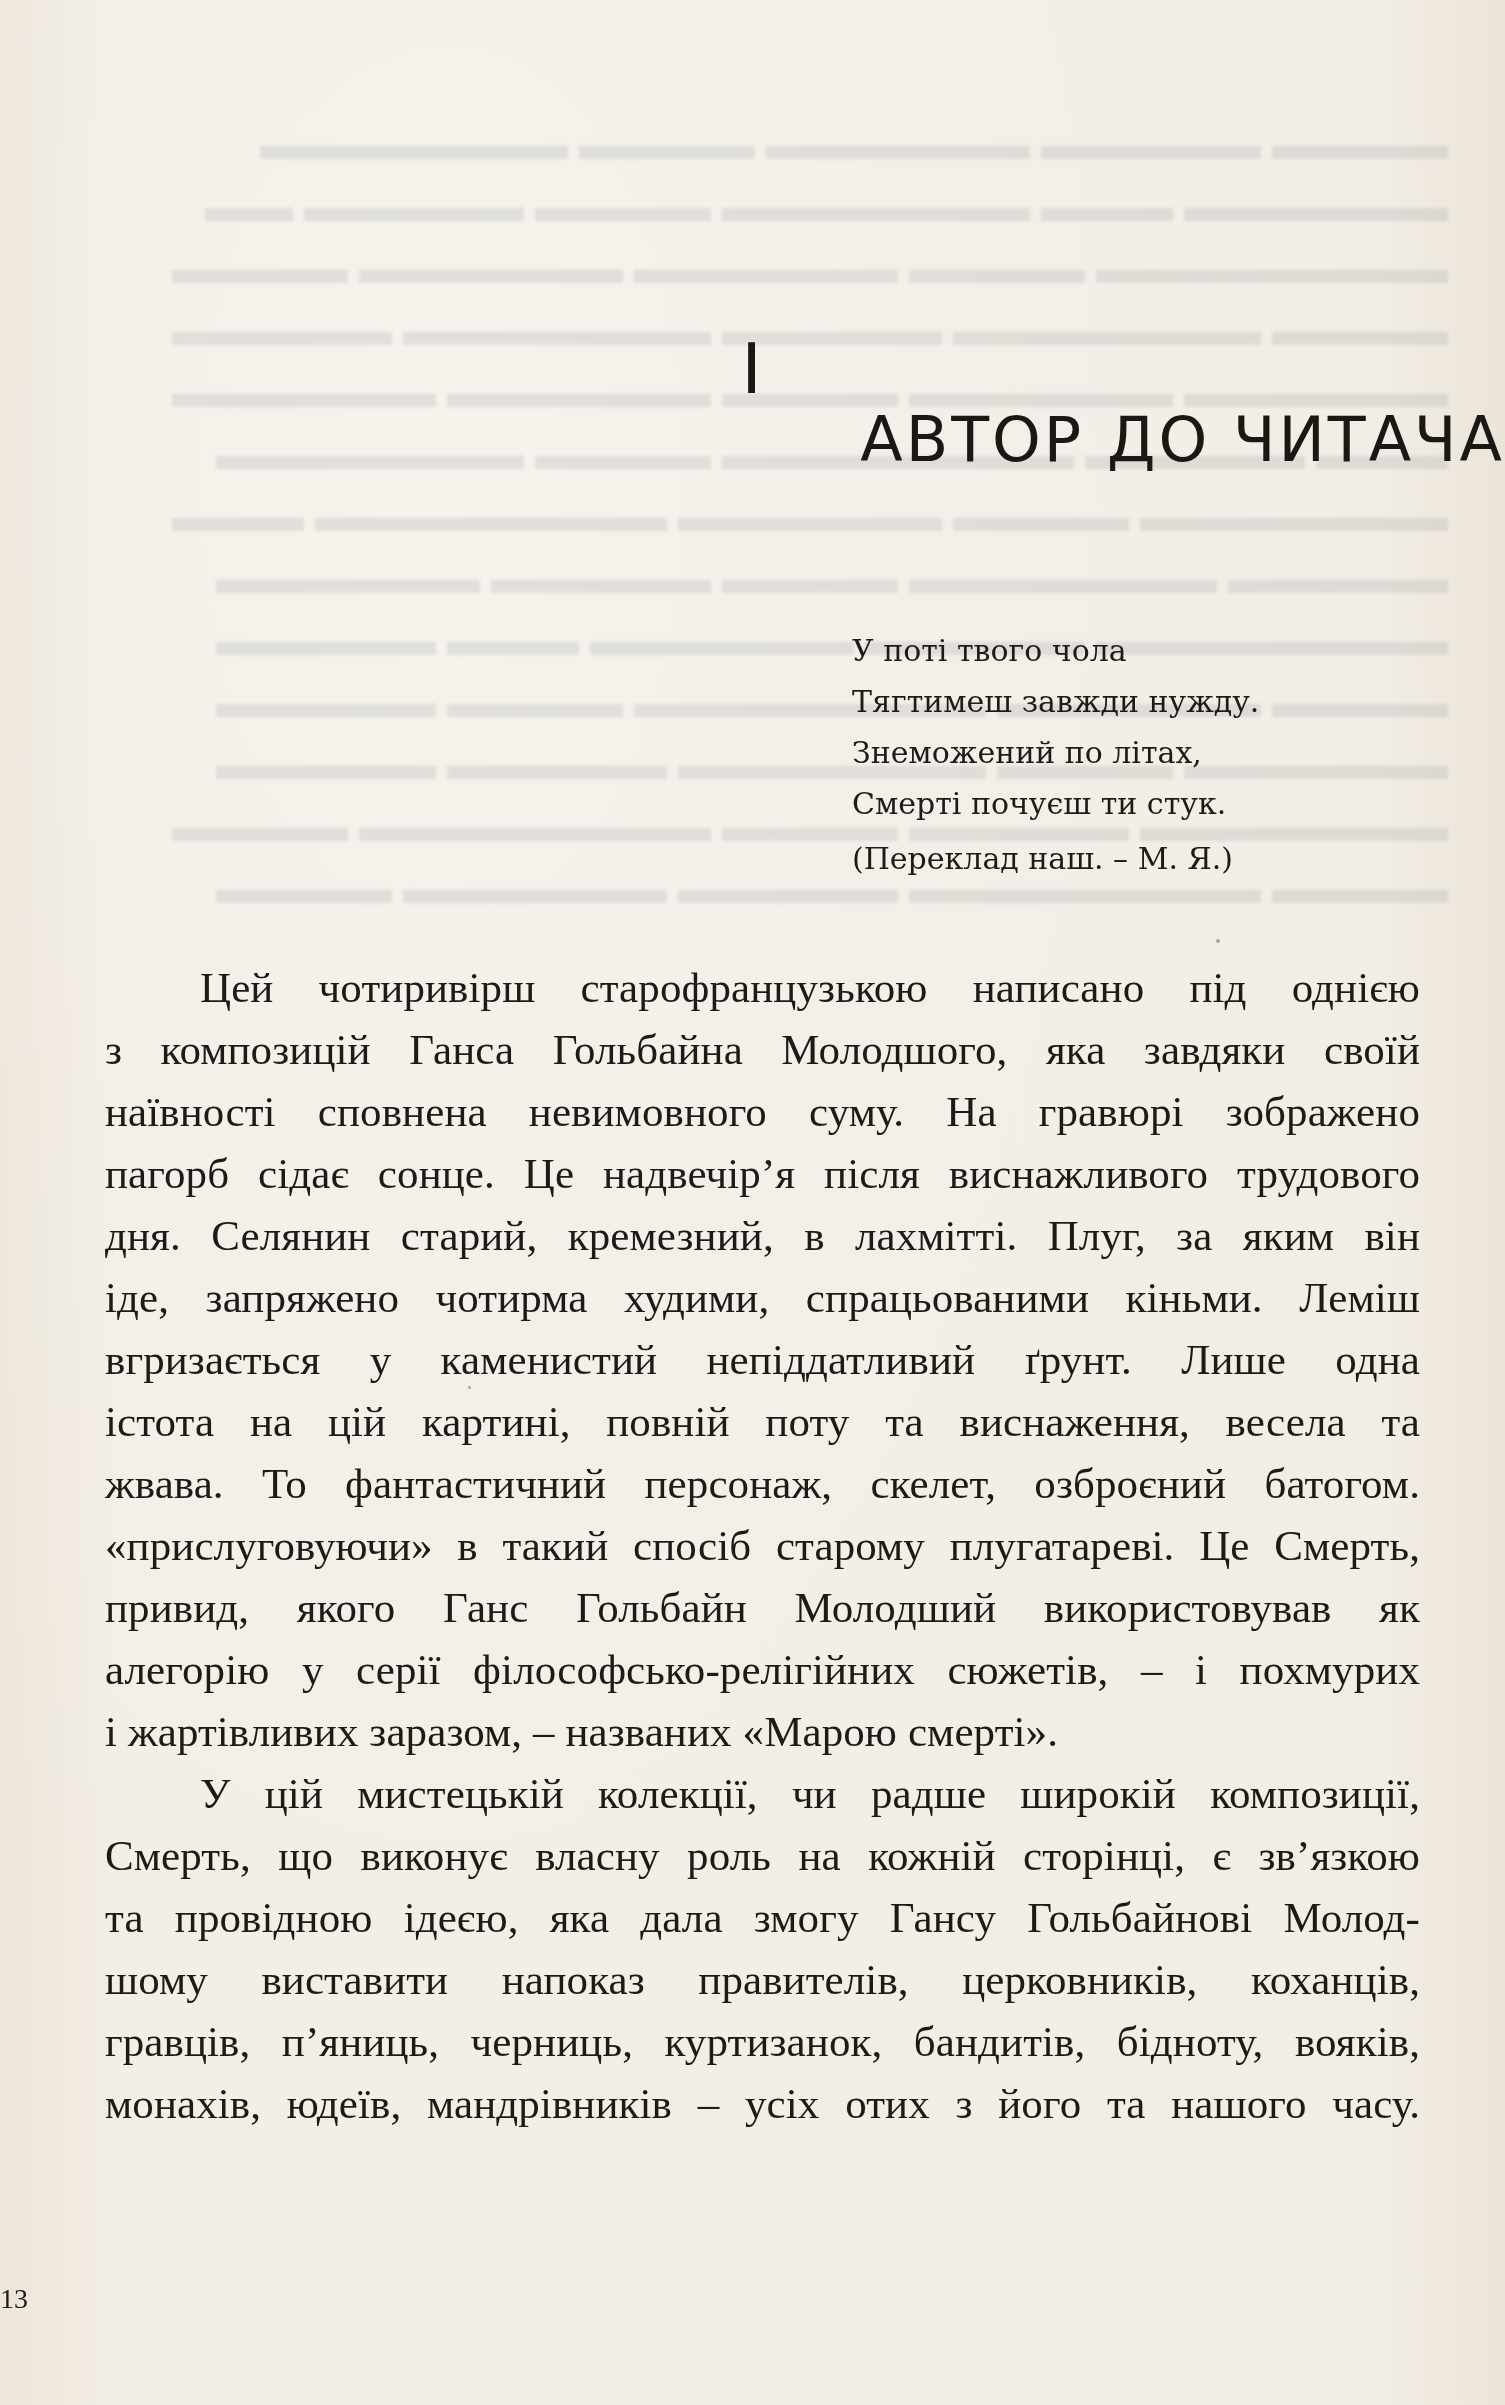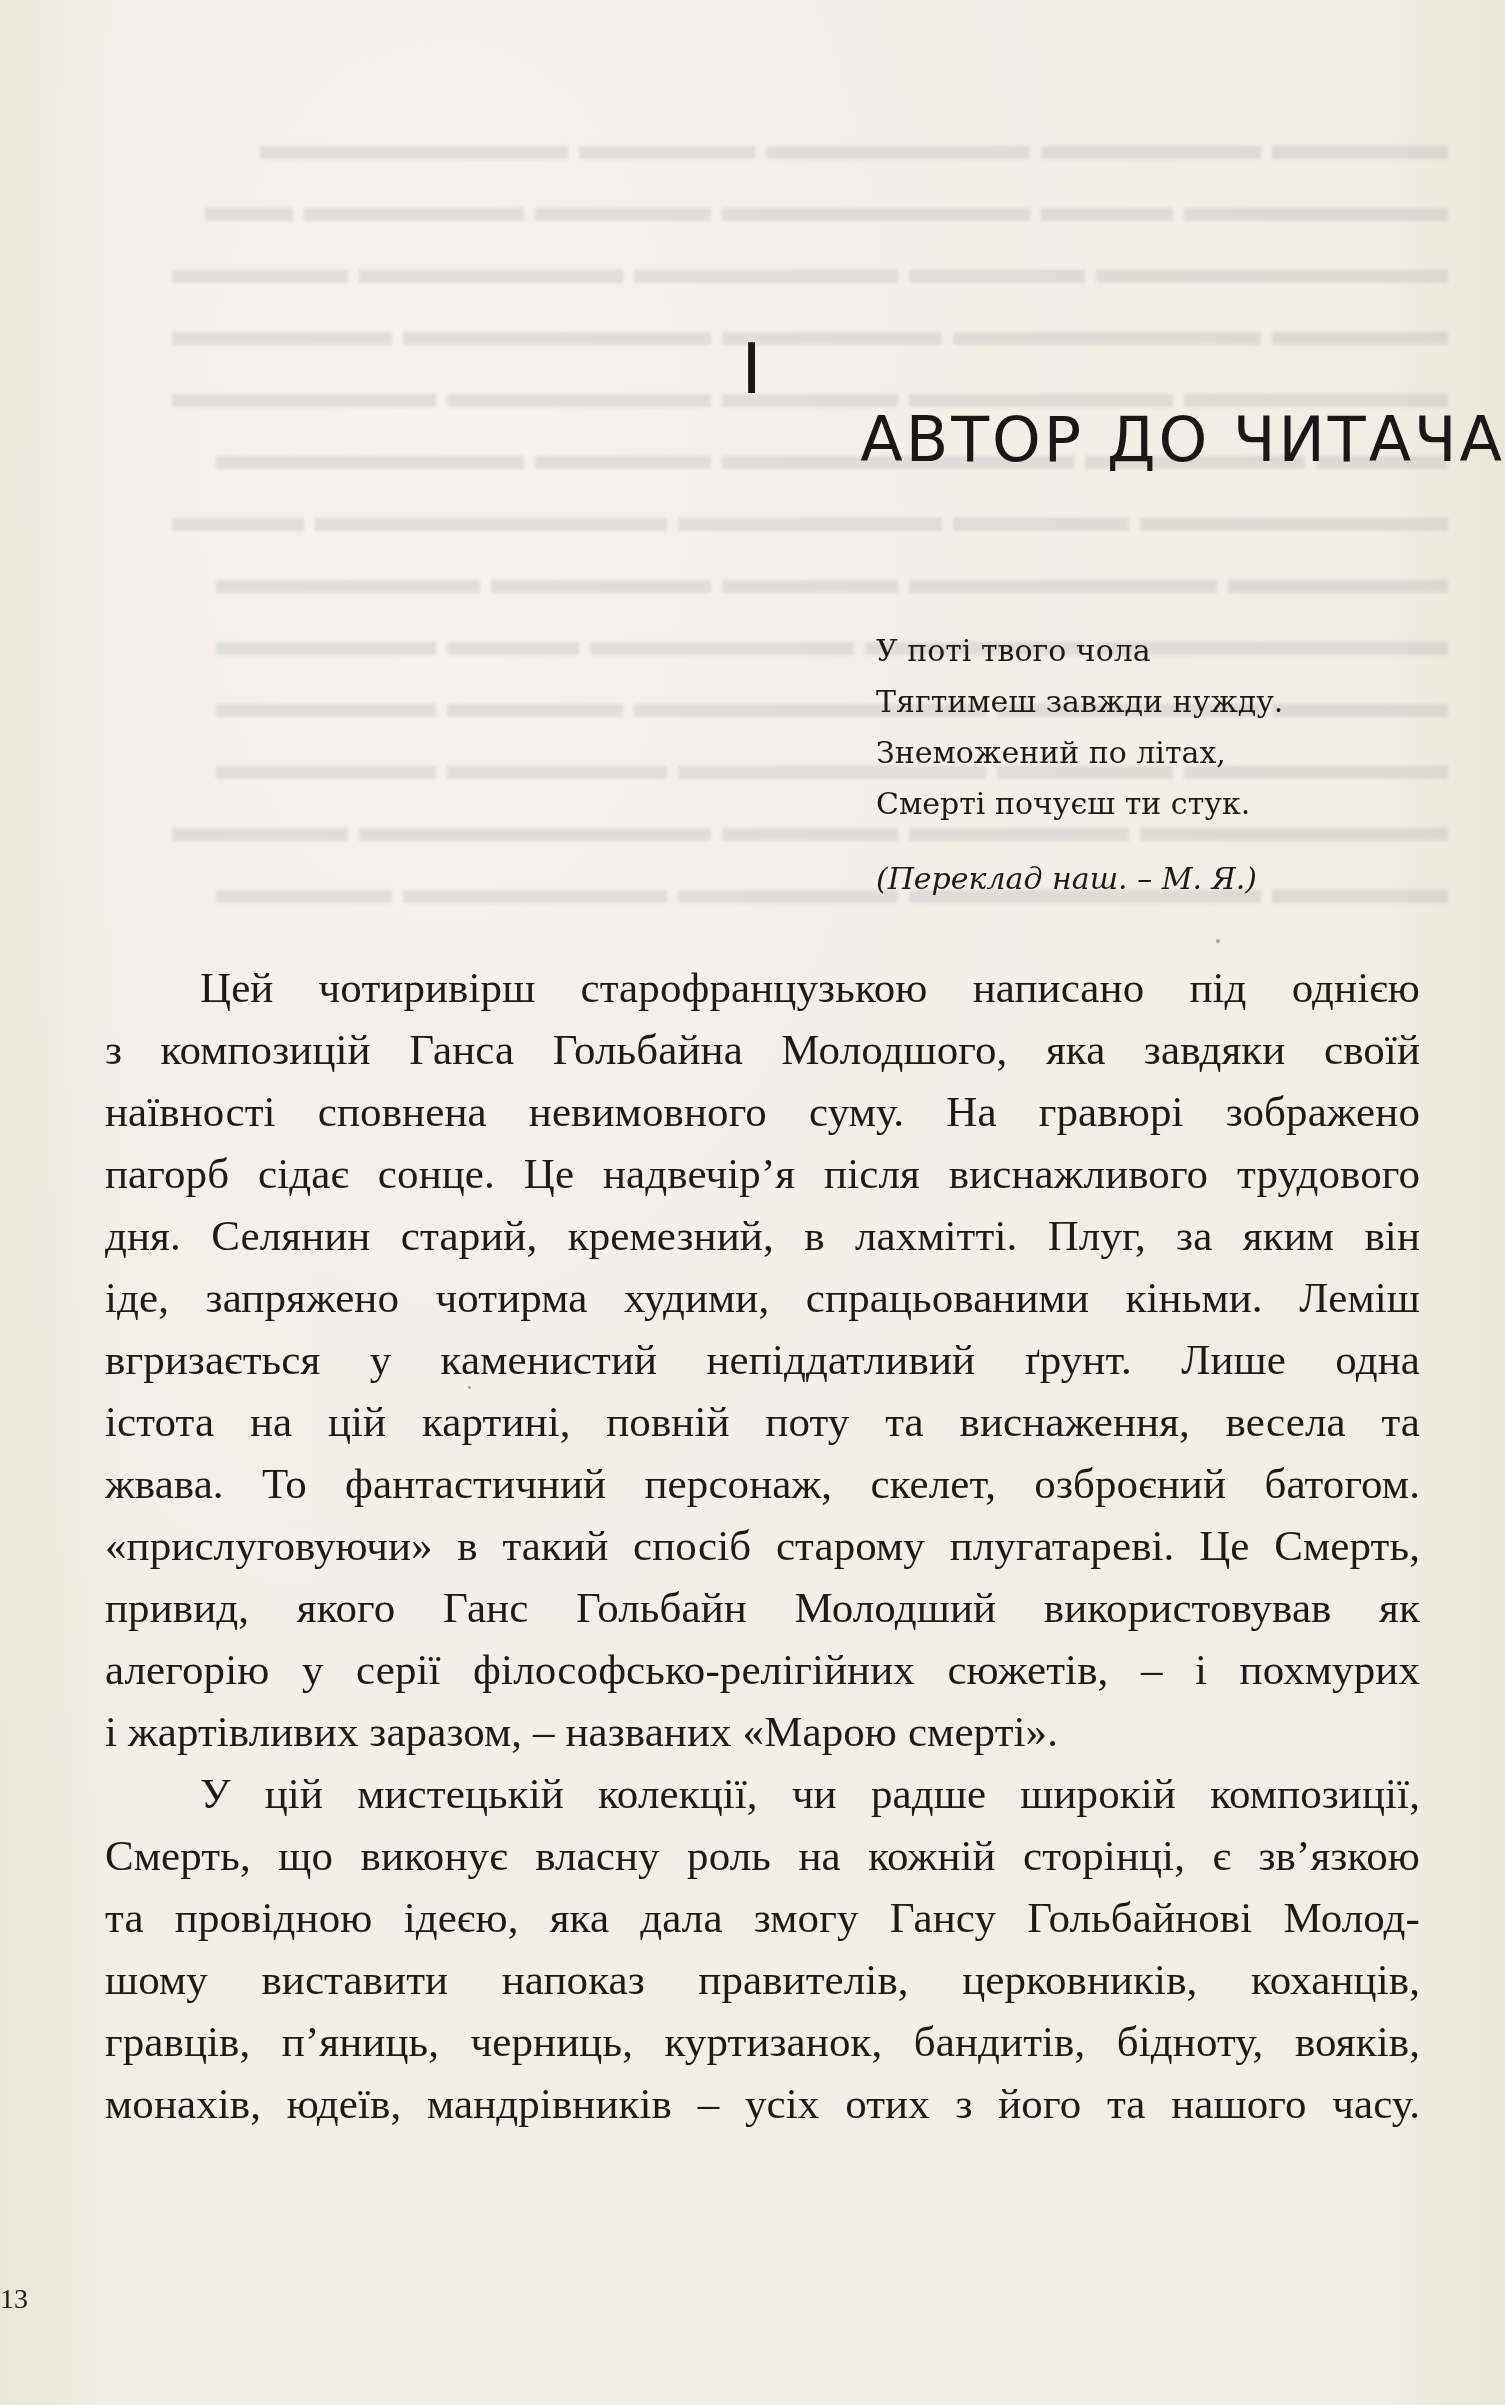--- a/index.html
+++ b/index.html
@@ -37,7 +37,7 @@
     font-size: 62px; letter-spacing: 3px; color: #1a1714;
   }
   .epigraph {
-    position: absolute; left: 876px; top: 625px; width: 557px;
+    position: absolute; left: 852px; top: 625px; width: 557px;
     font-size: 30px; line-height: 51px; color: #1d1a17;
   }
   .epigraph .line { display: block; white-space: nowrap; }

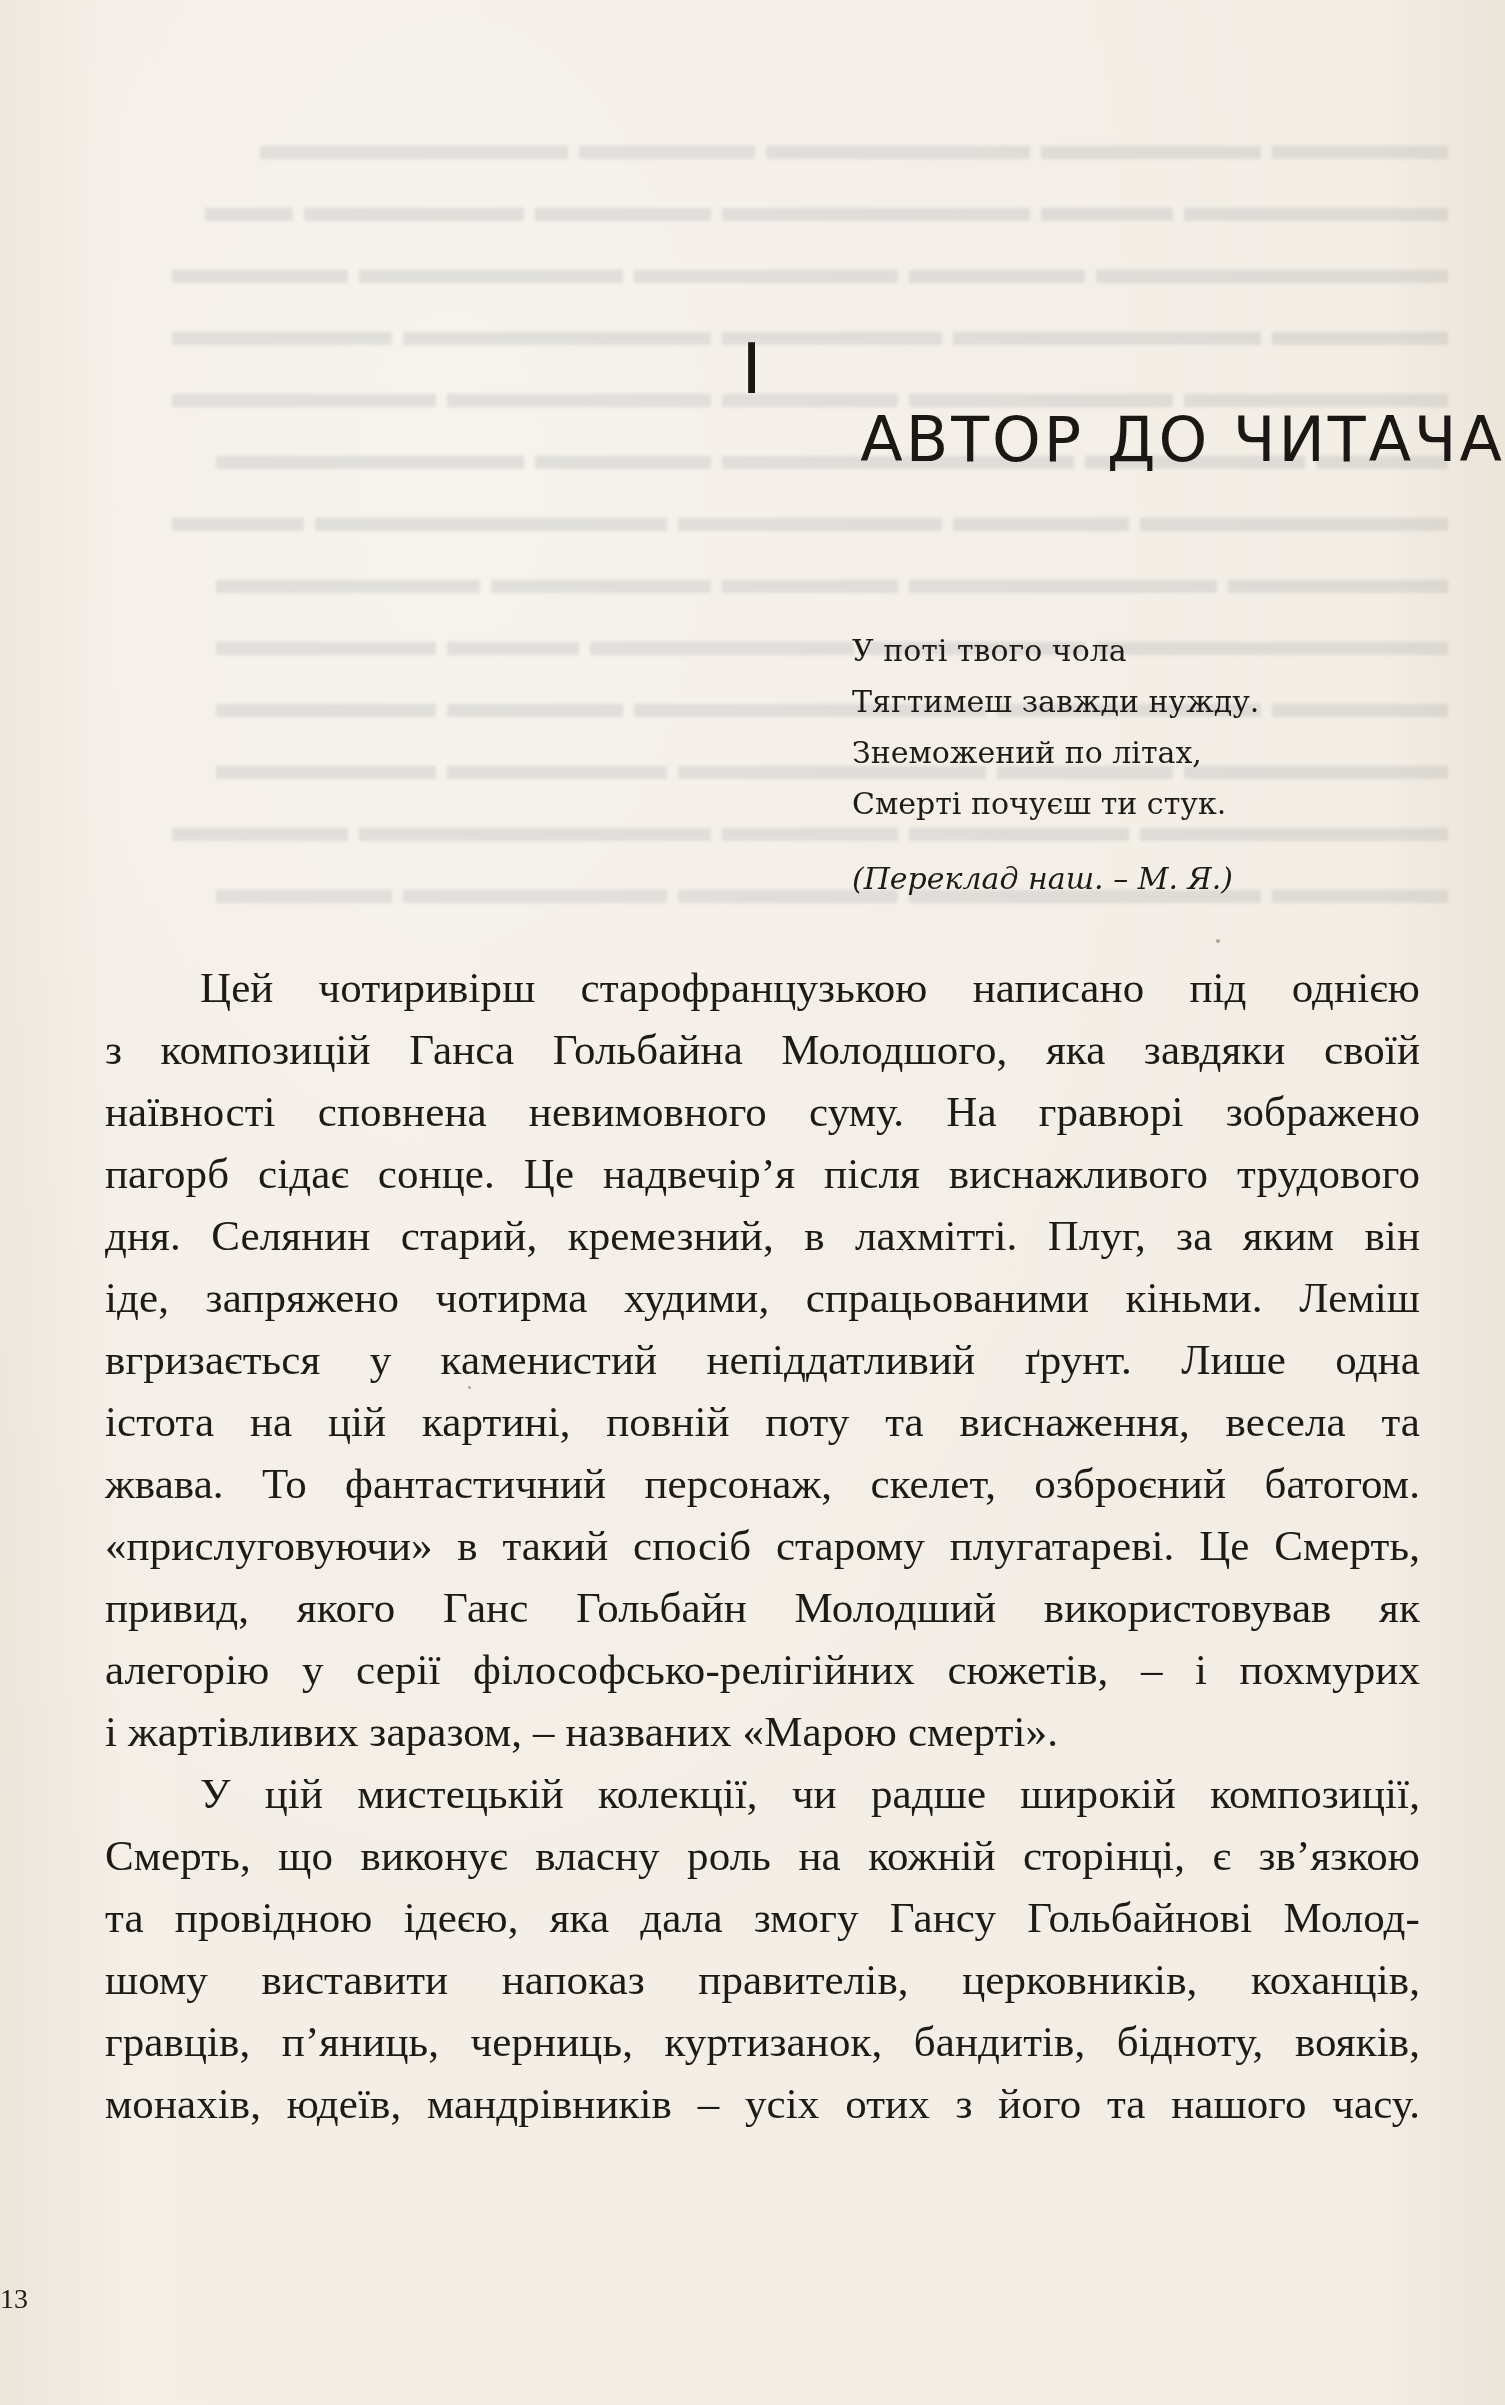--- a/index.html
+++ b/index.html
@@ -41,7 +41,7 @@
     font-size: 30px; line-height: 51px; color: #1d1a17;
   }
   .epigraph .line { display: block; white-space: nowrap; }
-  .epigraph .note { display: block; margin-top: 24px; font-style: italic; white-space: nowrap; }
+  .epigraph .note { display: block; margin-top: 4px; white-space: nowrap; }
   .body-text {
     position: absolute; left: 88px; top: 957px; width: 1315px; margin-left: 17px;
   }

